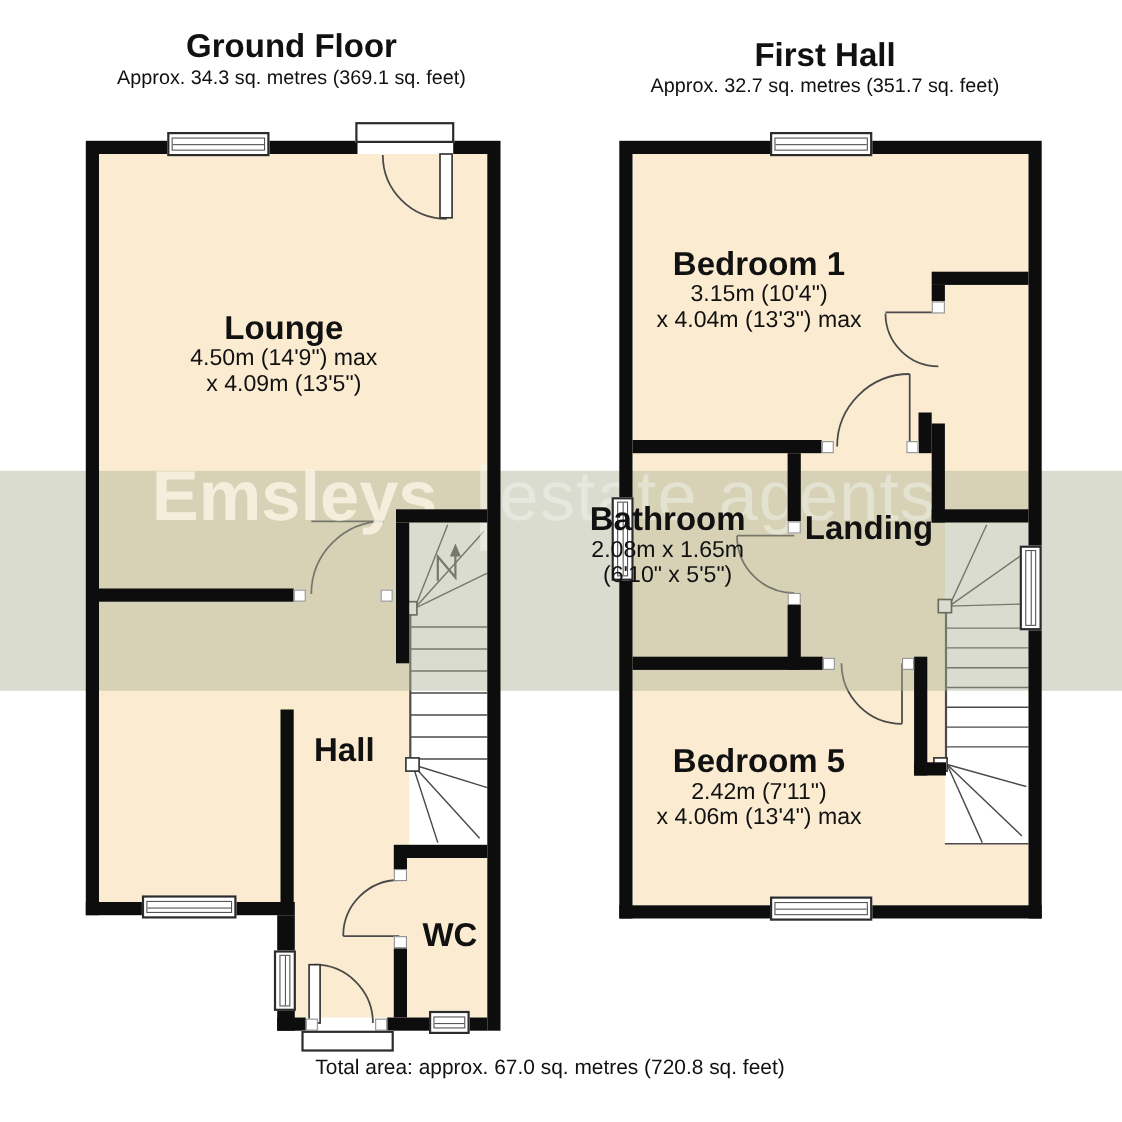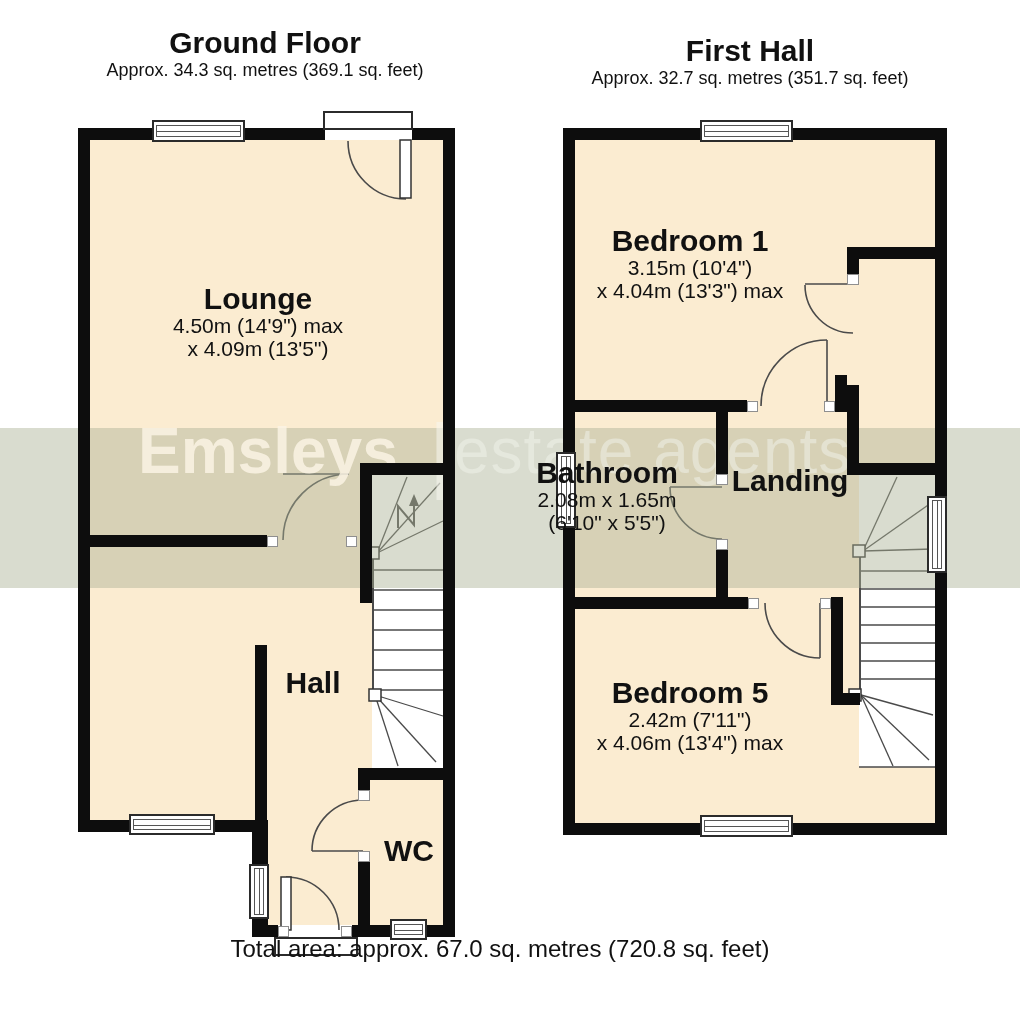--- a/index.html
+++ b/index.html
@@ -8,7 +8,7 @@
   .room{position:absolute;background:#fbecd1;z-index:1;}
   .stairwell{position:absolute;background:#ffffff;z-index:2;}
   .overlay{position:absolute;left:0;top:0;z-index:3;}
-  .wm-band{position:absolute;left:0;top:428px;width:1020px;height:160px;
+  .wm-band{position:absolute;left:0;top:428px;width:1020px;height:200px;
            background:rgba(170,178,148,0.45);z-index:4;}
   .wm-brand{position:absolute;left:138px;top:-14px;font-size:64px;font-weight:bold;
             color:rgba(250,243,228,0.85);letter-spacing:0px;white-space:nowrap;}

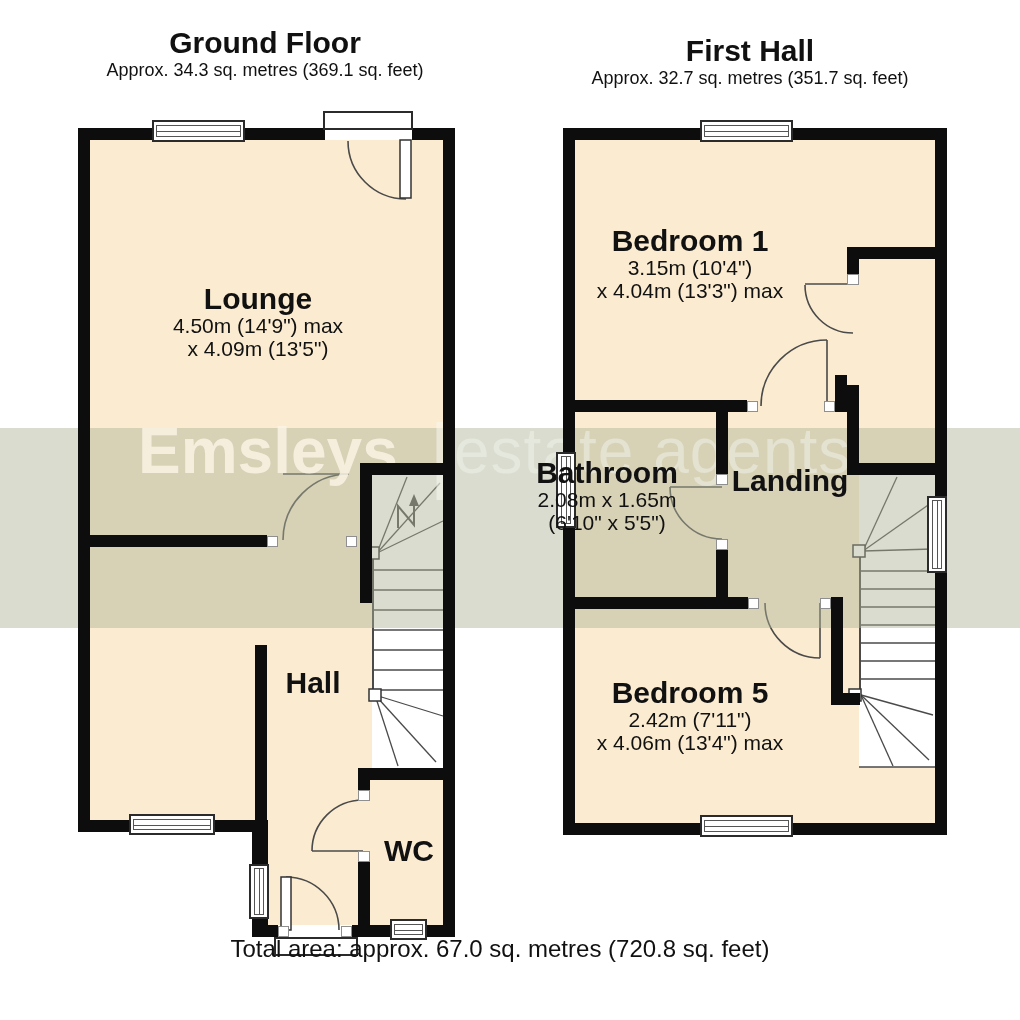--- a/index.html
+++ b/index.html
@@ -30,8 +30,8 @@
   .room-label{position:absolute;transform:translateX(-50%);text-align:center;white-space:nowrap;z-index:7;}
   .room-name{font-size:30px;font-weight:bold;line-height:30px;}
   .room-dim{font-size:21px;line-height:23px;}
-  .footer-total{position:absolute;left:500px;top:935px;transform:translateX(-50%);
-                font-size:24px;white-space:nowrap;z-index:7;}
+  .footer-total{position:absolute;left:500px;top:960px;transform:translateX(-50%);
+                font-size:19px;white-space:nowrap;z-index:7;}
 </style>
 </head>
 <body>

